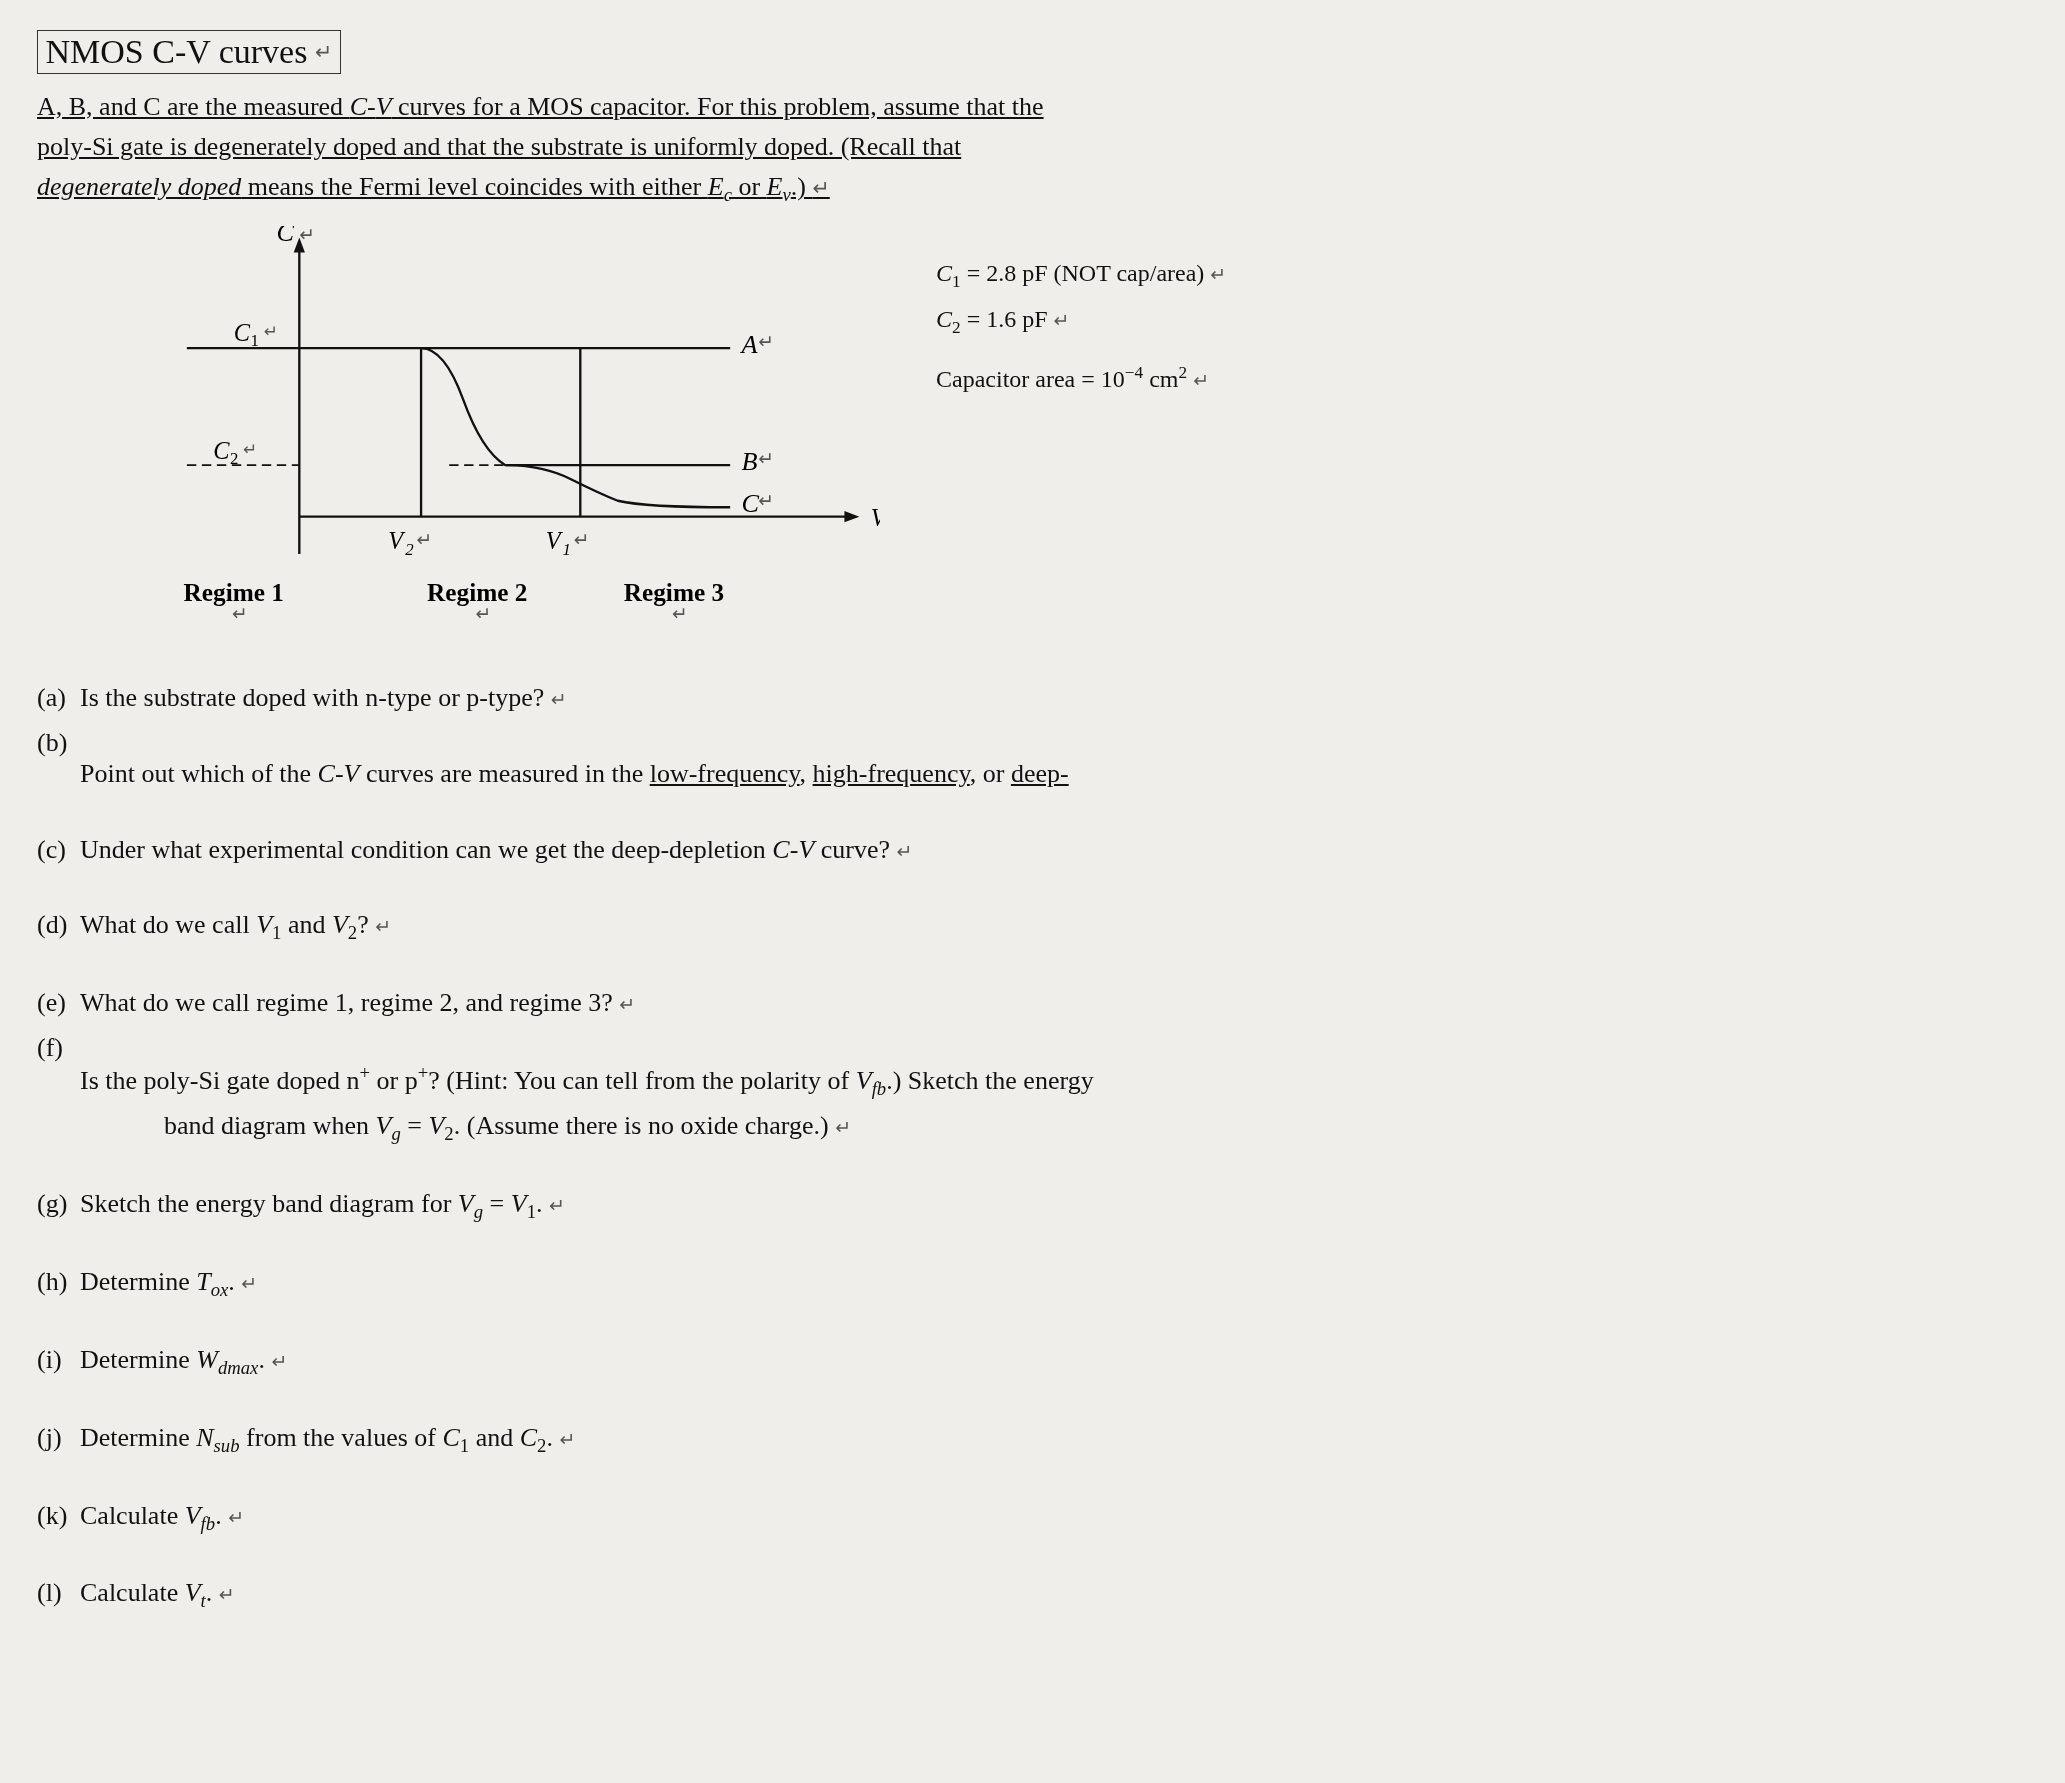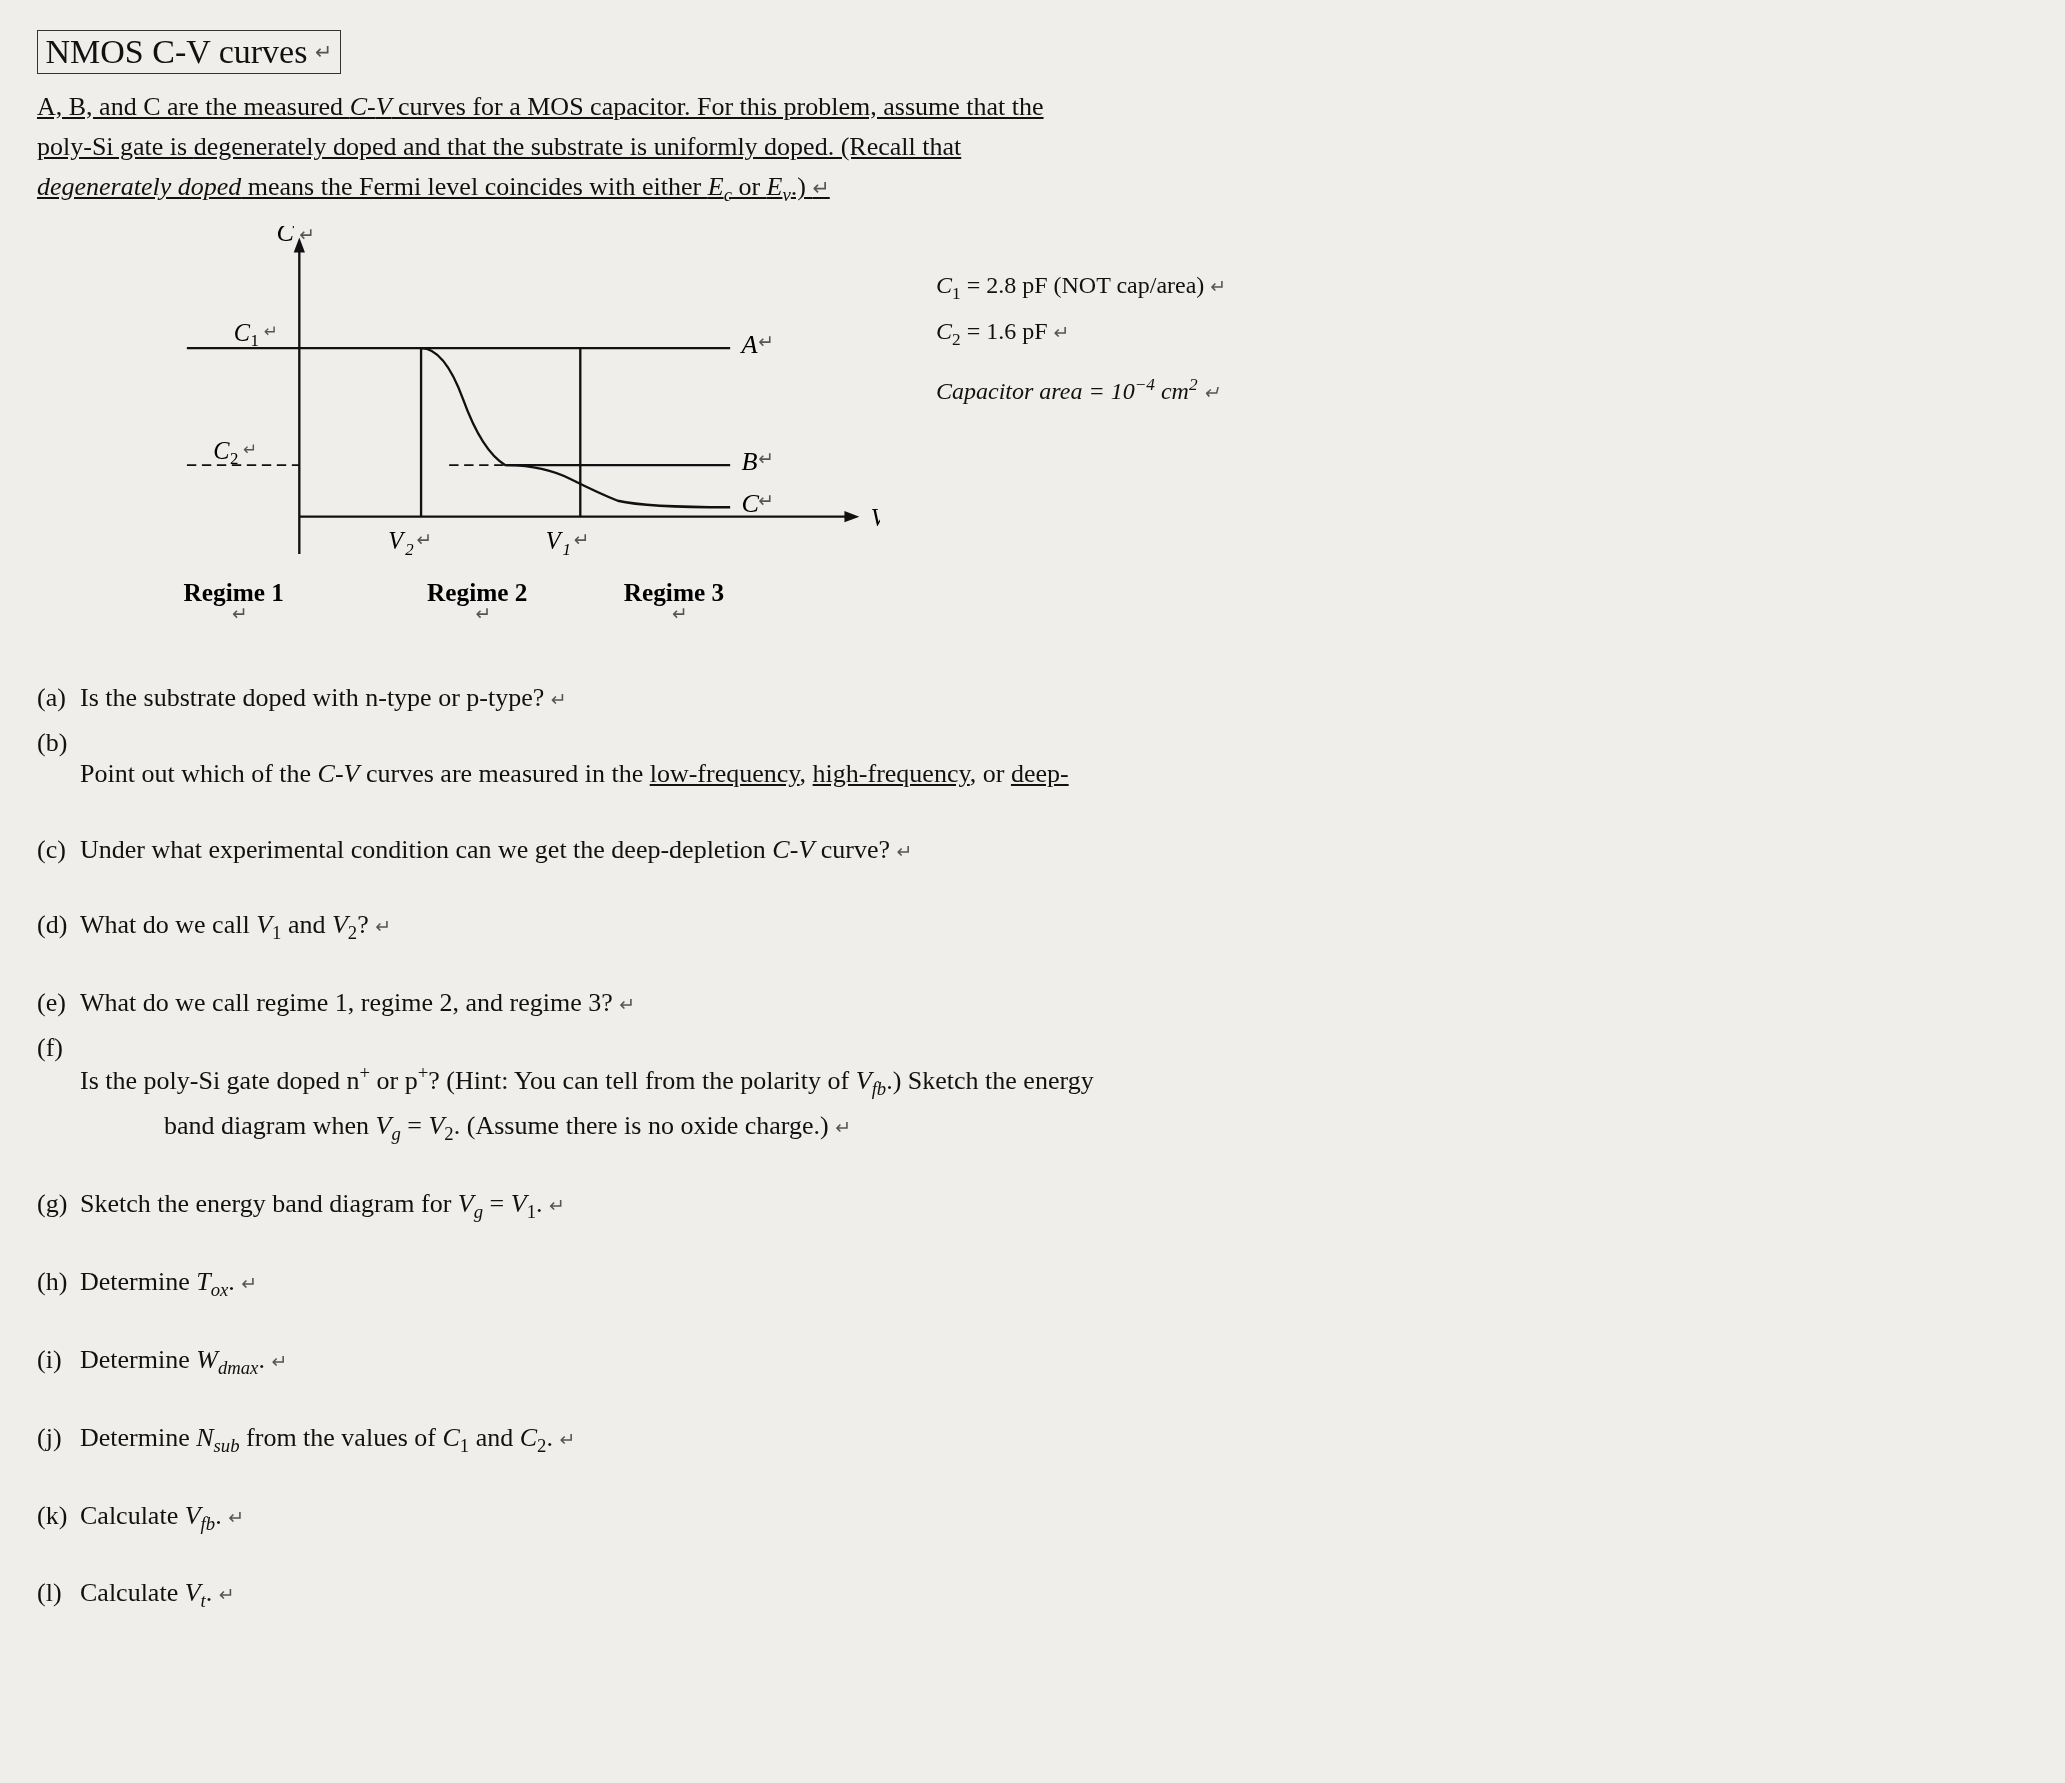--- a/index.html
+++ b/index.html
@@ -192,7 +192,7 @@
     </svg>
   </div>
 
-  <div class="legend-area" style="margin-top:48px;">
+  <div class="legend-area" style="margin-top:36px;">
     <div class="legend-line">
       <span><em>C</em><sub>1</sub> = 2.8 pF (NOT cap/area)&nbsp;<span style="color:#555;font-size:19px;">↵</span></span>
     </div>

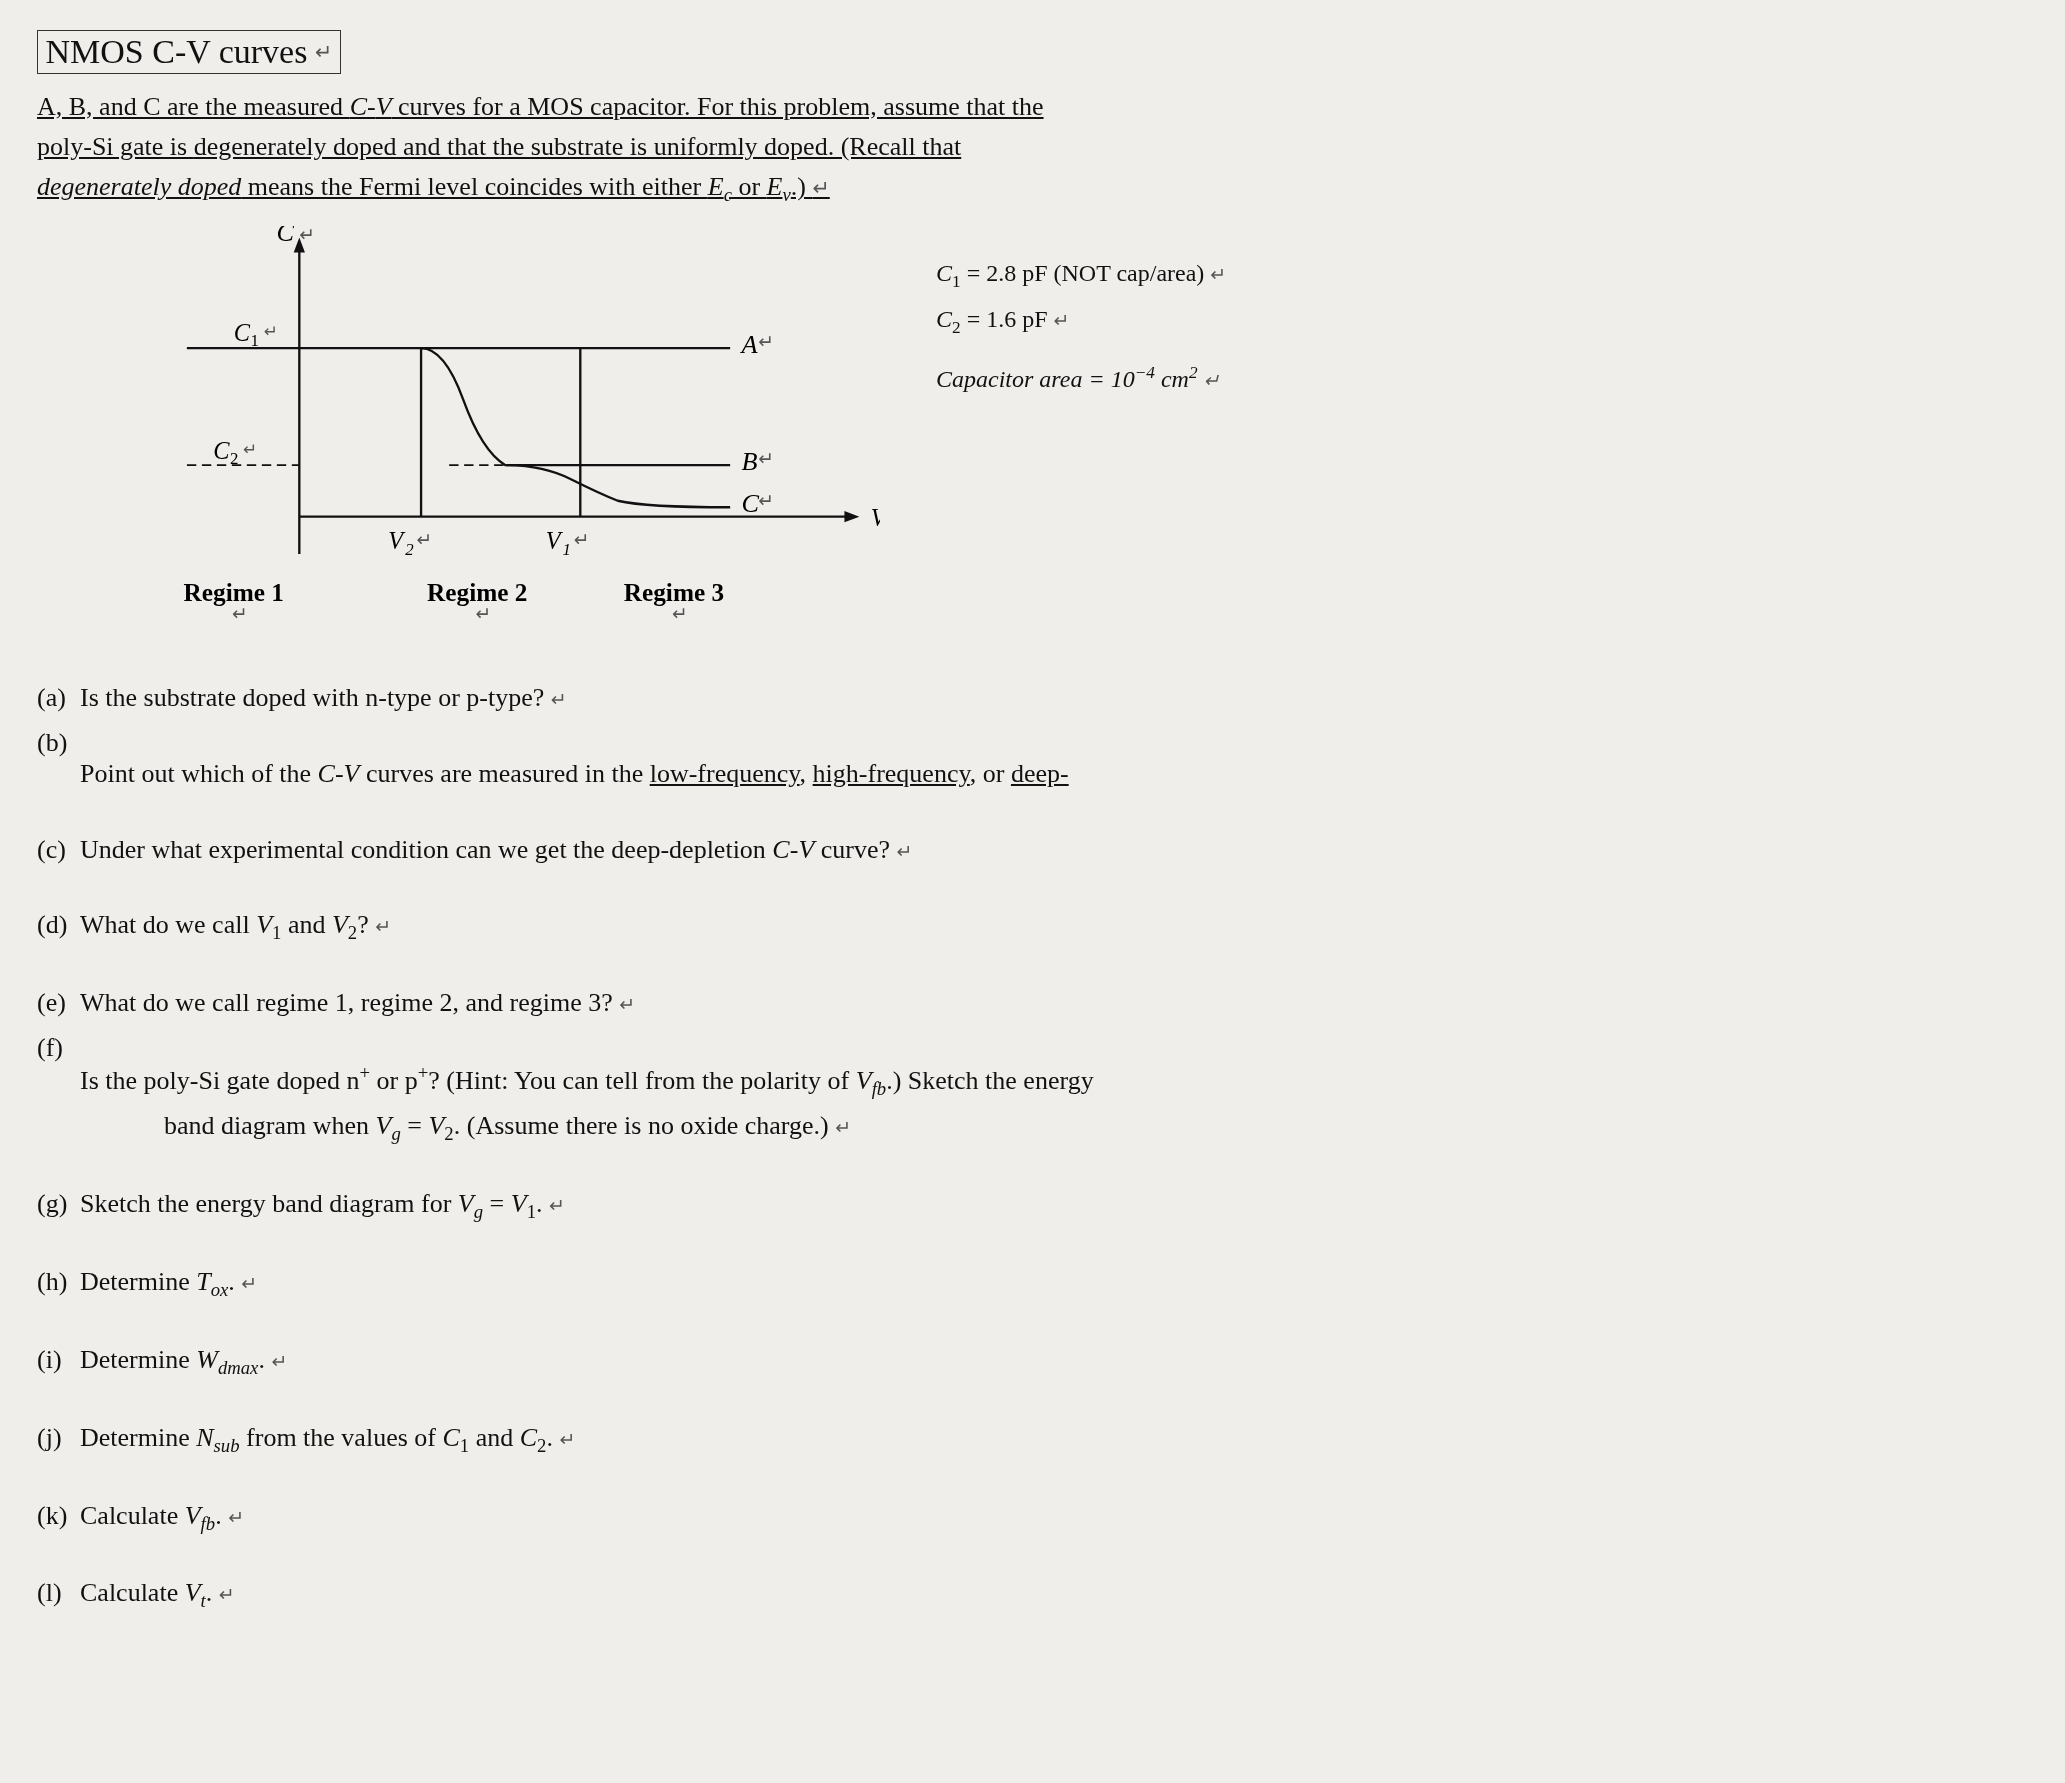--- a/index.html
+++ b/index.html
@@ -199,7 +199,7 @@
     <div class="legend-line">
       <span><em>C</em><sub>2</sub> = 1.6 pF&nbsp;<span style="color:#555;font-size:19px;">↵</span></span>
     </div>
-    <div class="legend-line" style="margin-top:15px;font-style:italic;">
+    <div class="legend-line" style="margin-top:15px;">
       <span>Capacitor area = 10<sup>−4</sup> cm<sup>2</sup>&nbsp;<span style="color:#555;font-size:19px;">↵</span></span>
     </div>
   </div>

